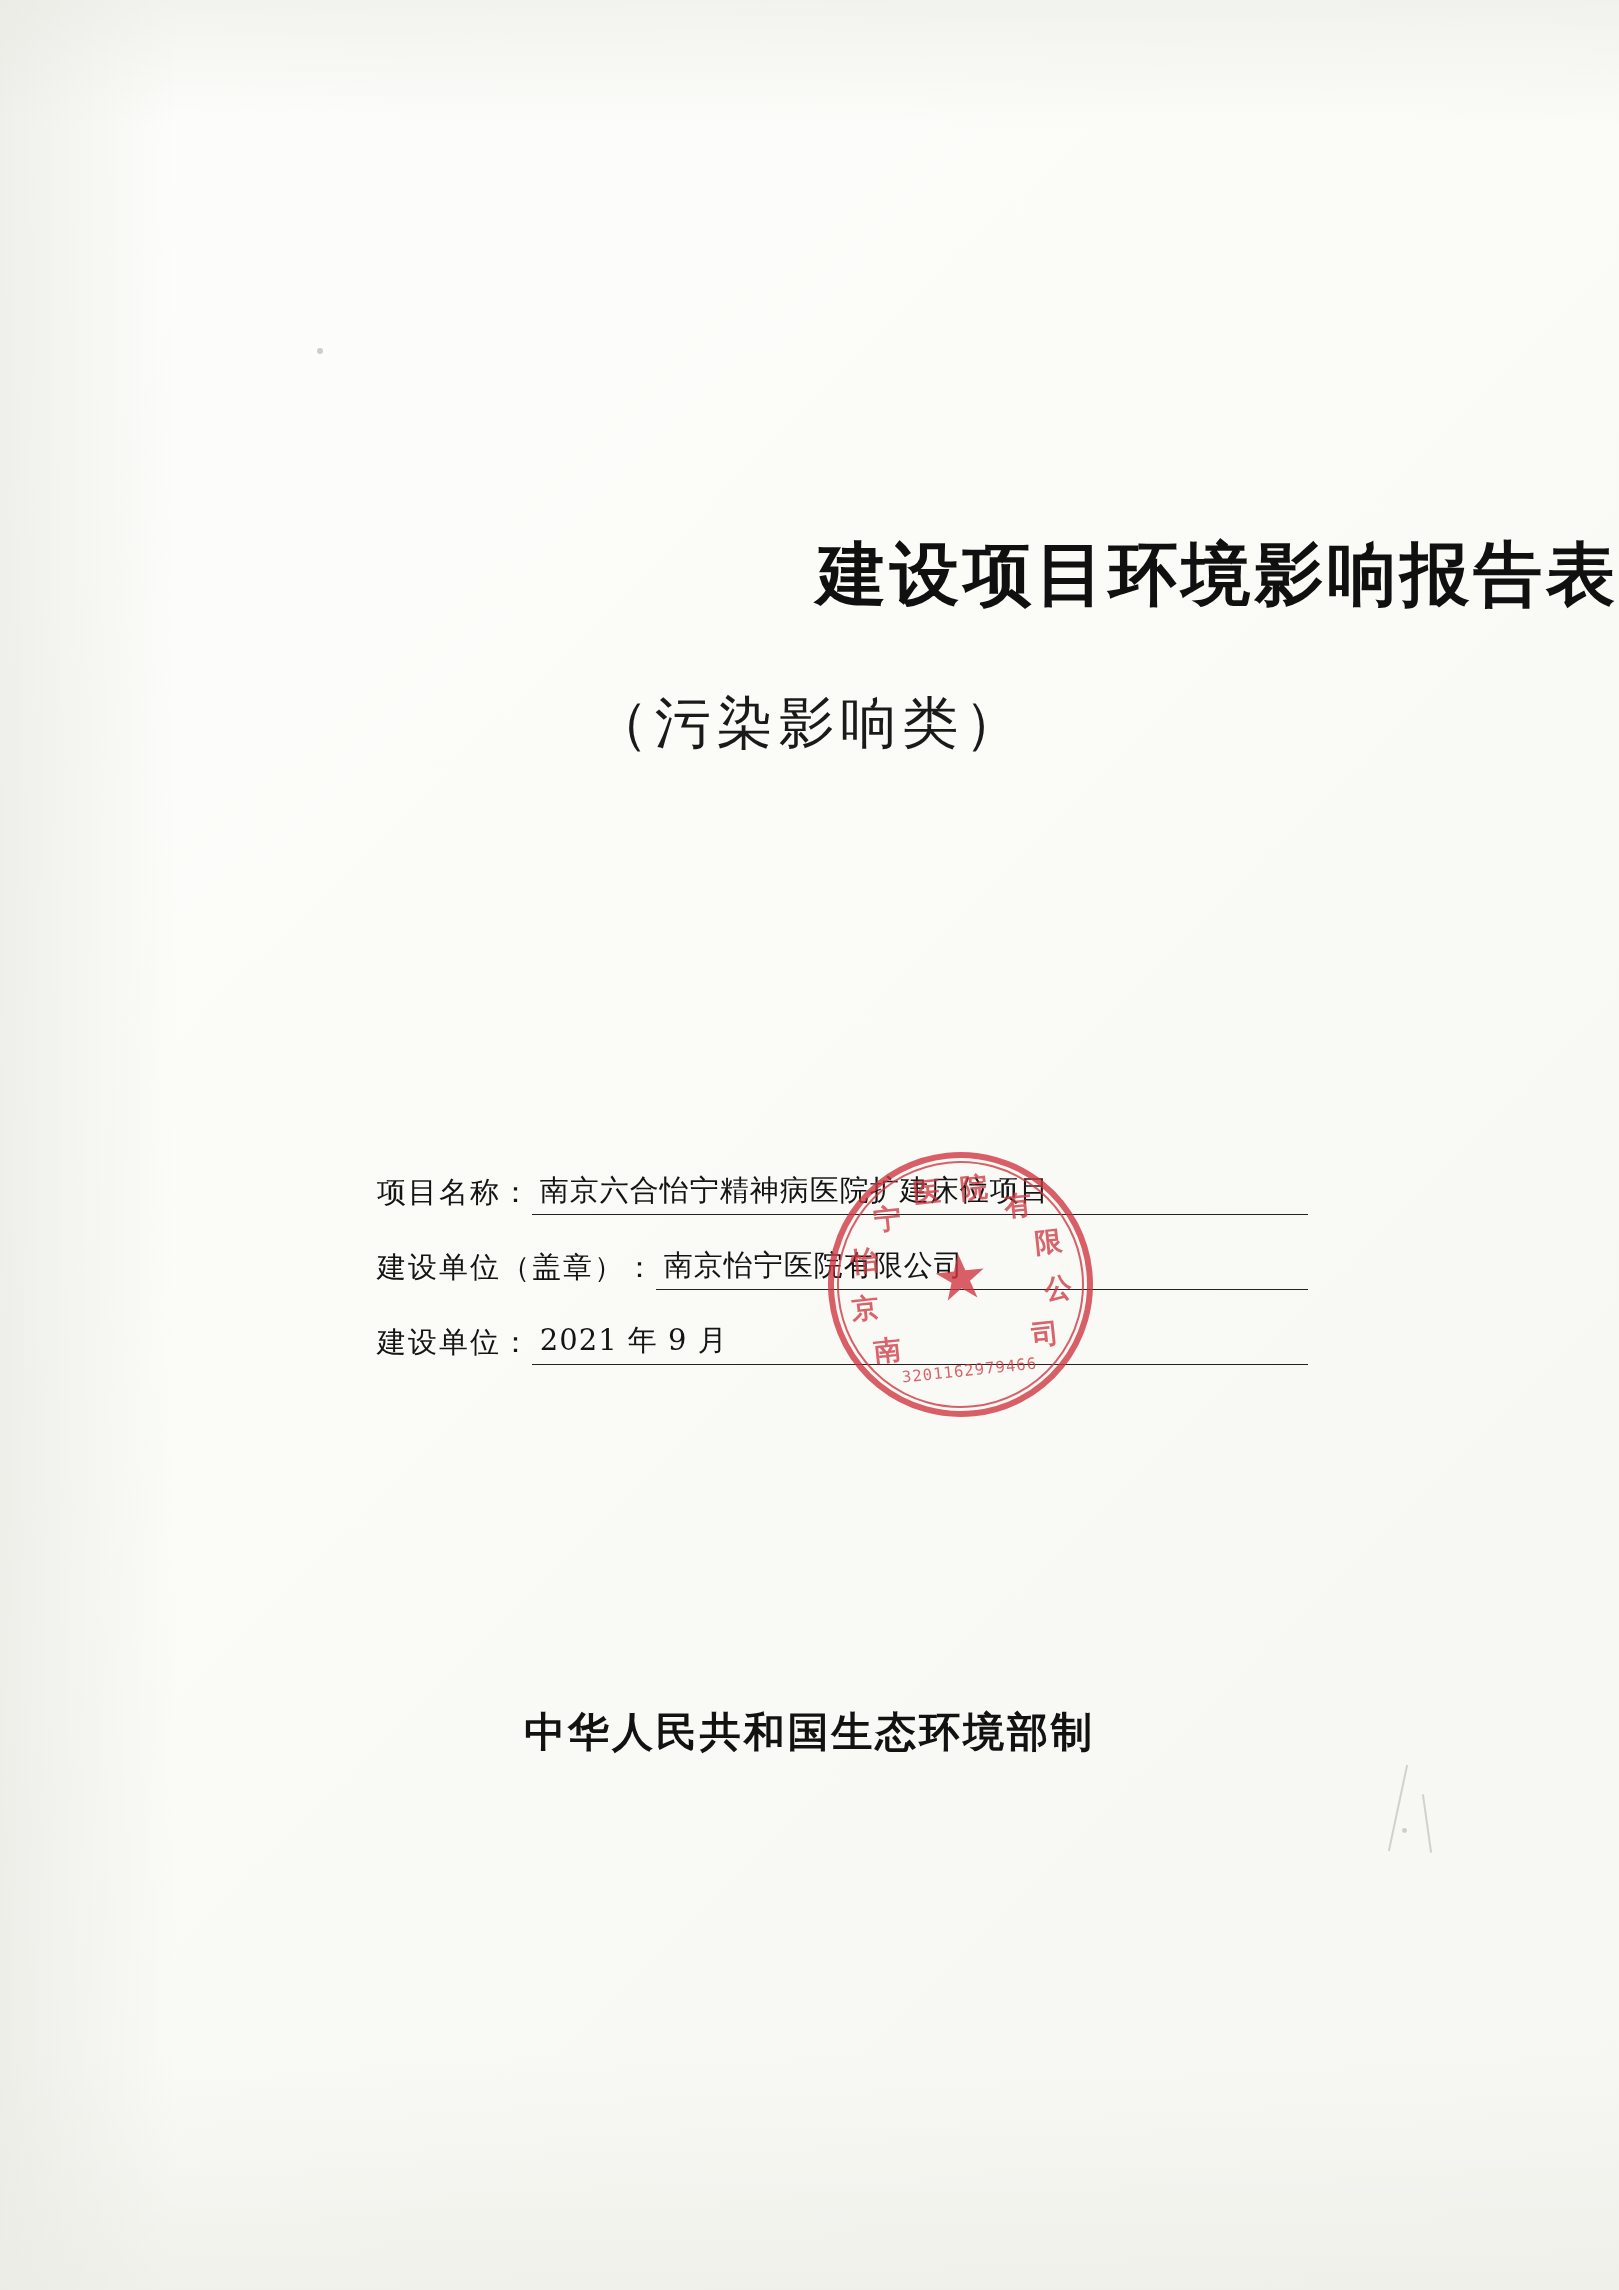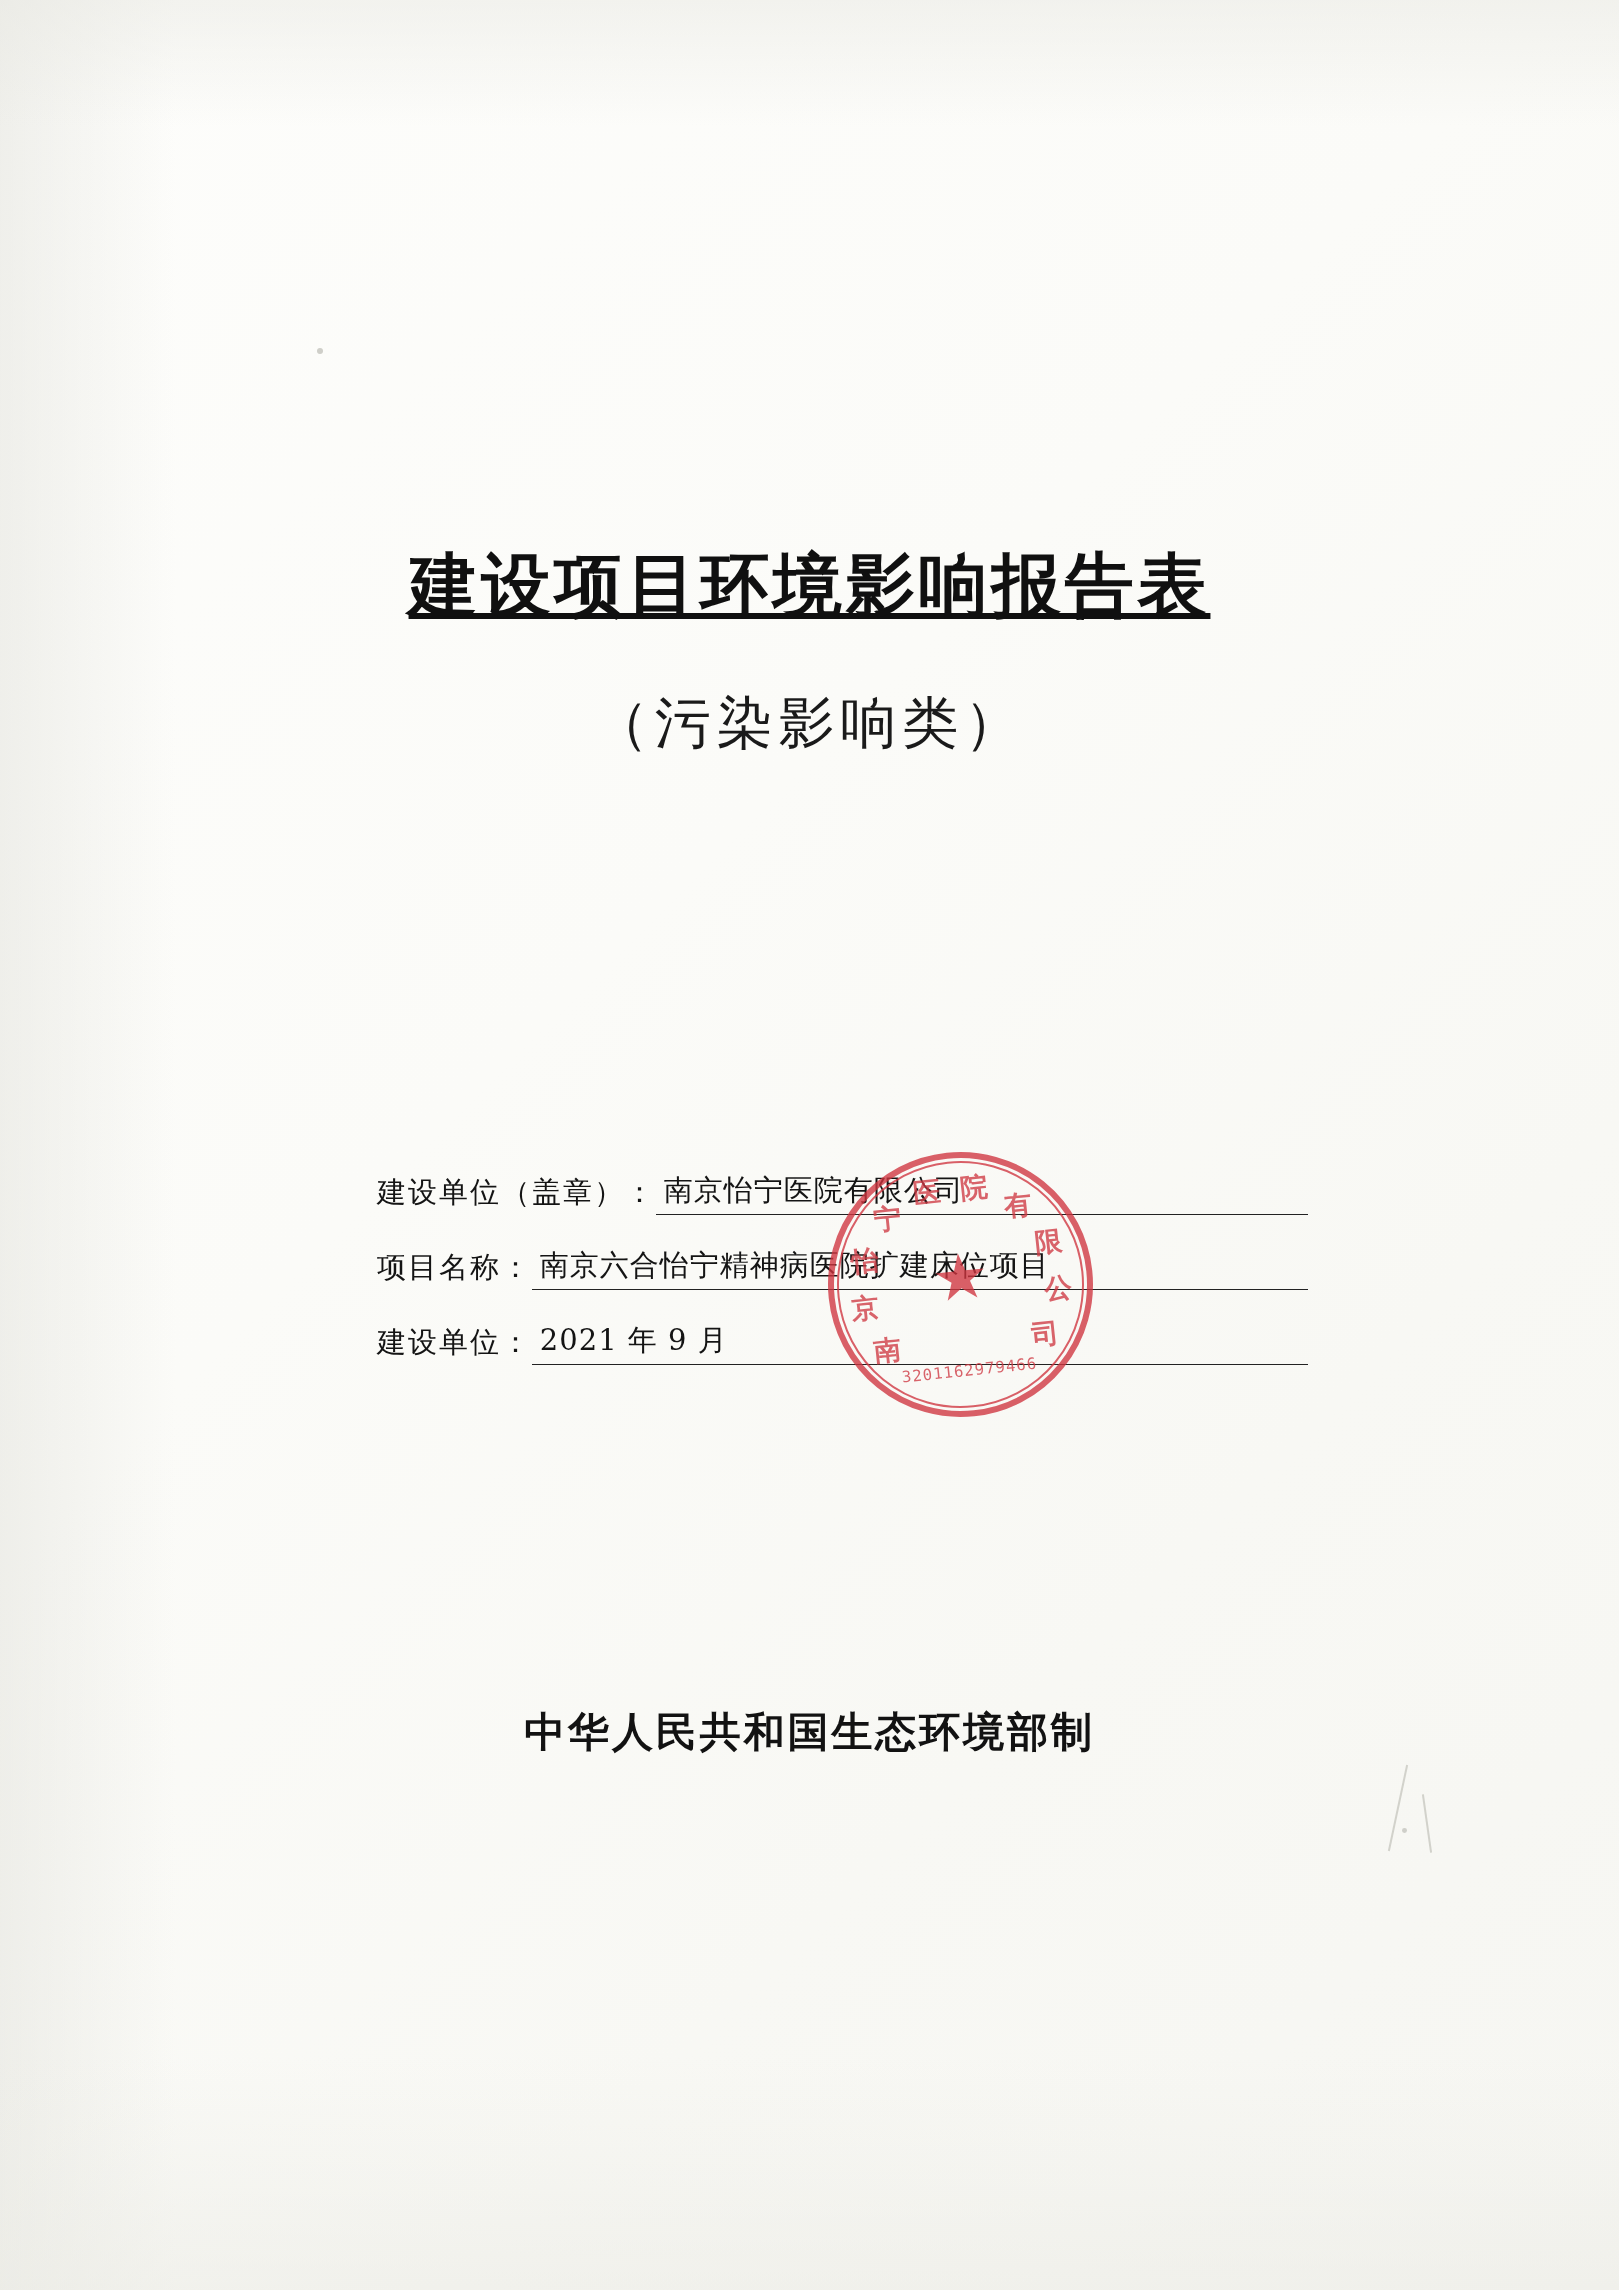--- a/index.html
+++ b/index.html
@@ -57,16 +57,15 @@
 
   .title {
     position: absolute;
-    top: 540px;
-    left: 0;
-    width: 100%;
-    text-align: center;
+    top: 529px;
+    left: 0;
+    width: 100%;
+    text-align: right;
     font-family: "DejaVu Sans", "Liberation Sans", sans-serif;
     font-weight: bold;
     font-size: 69px;
     letter-spacing: 3.9px;
     color: #101010;
-    text-decoration: underline;
   }
   .subtitle {
     position: absolute;

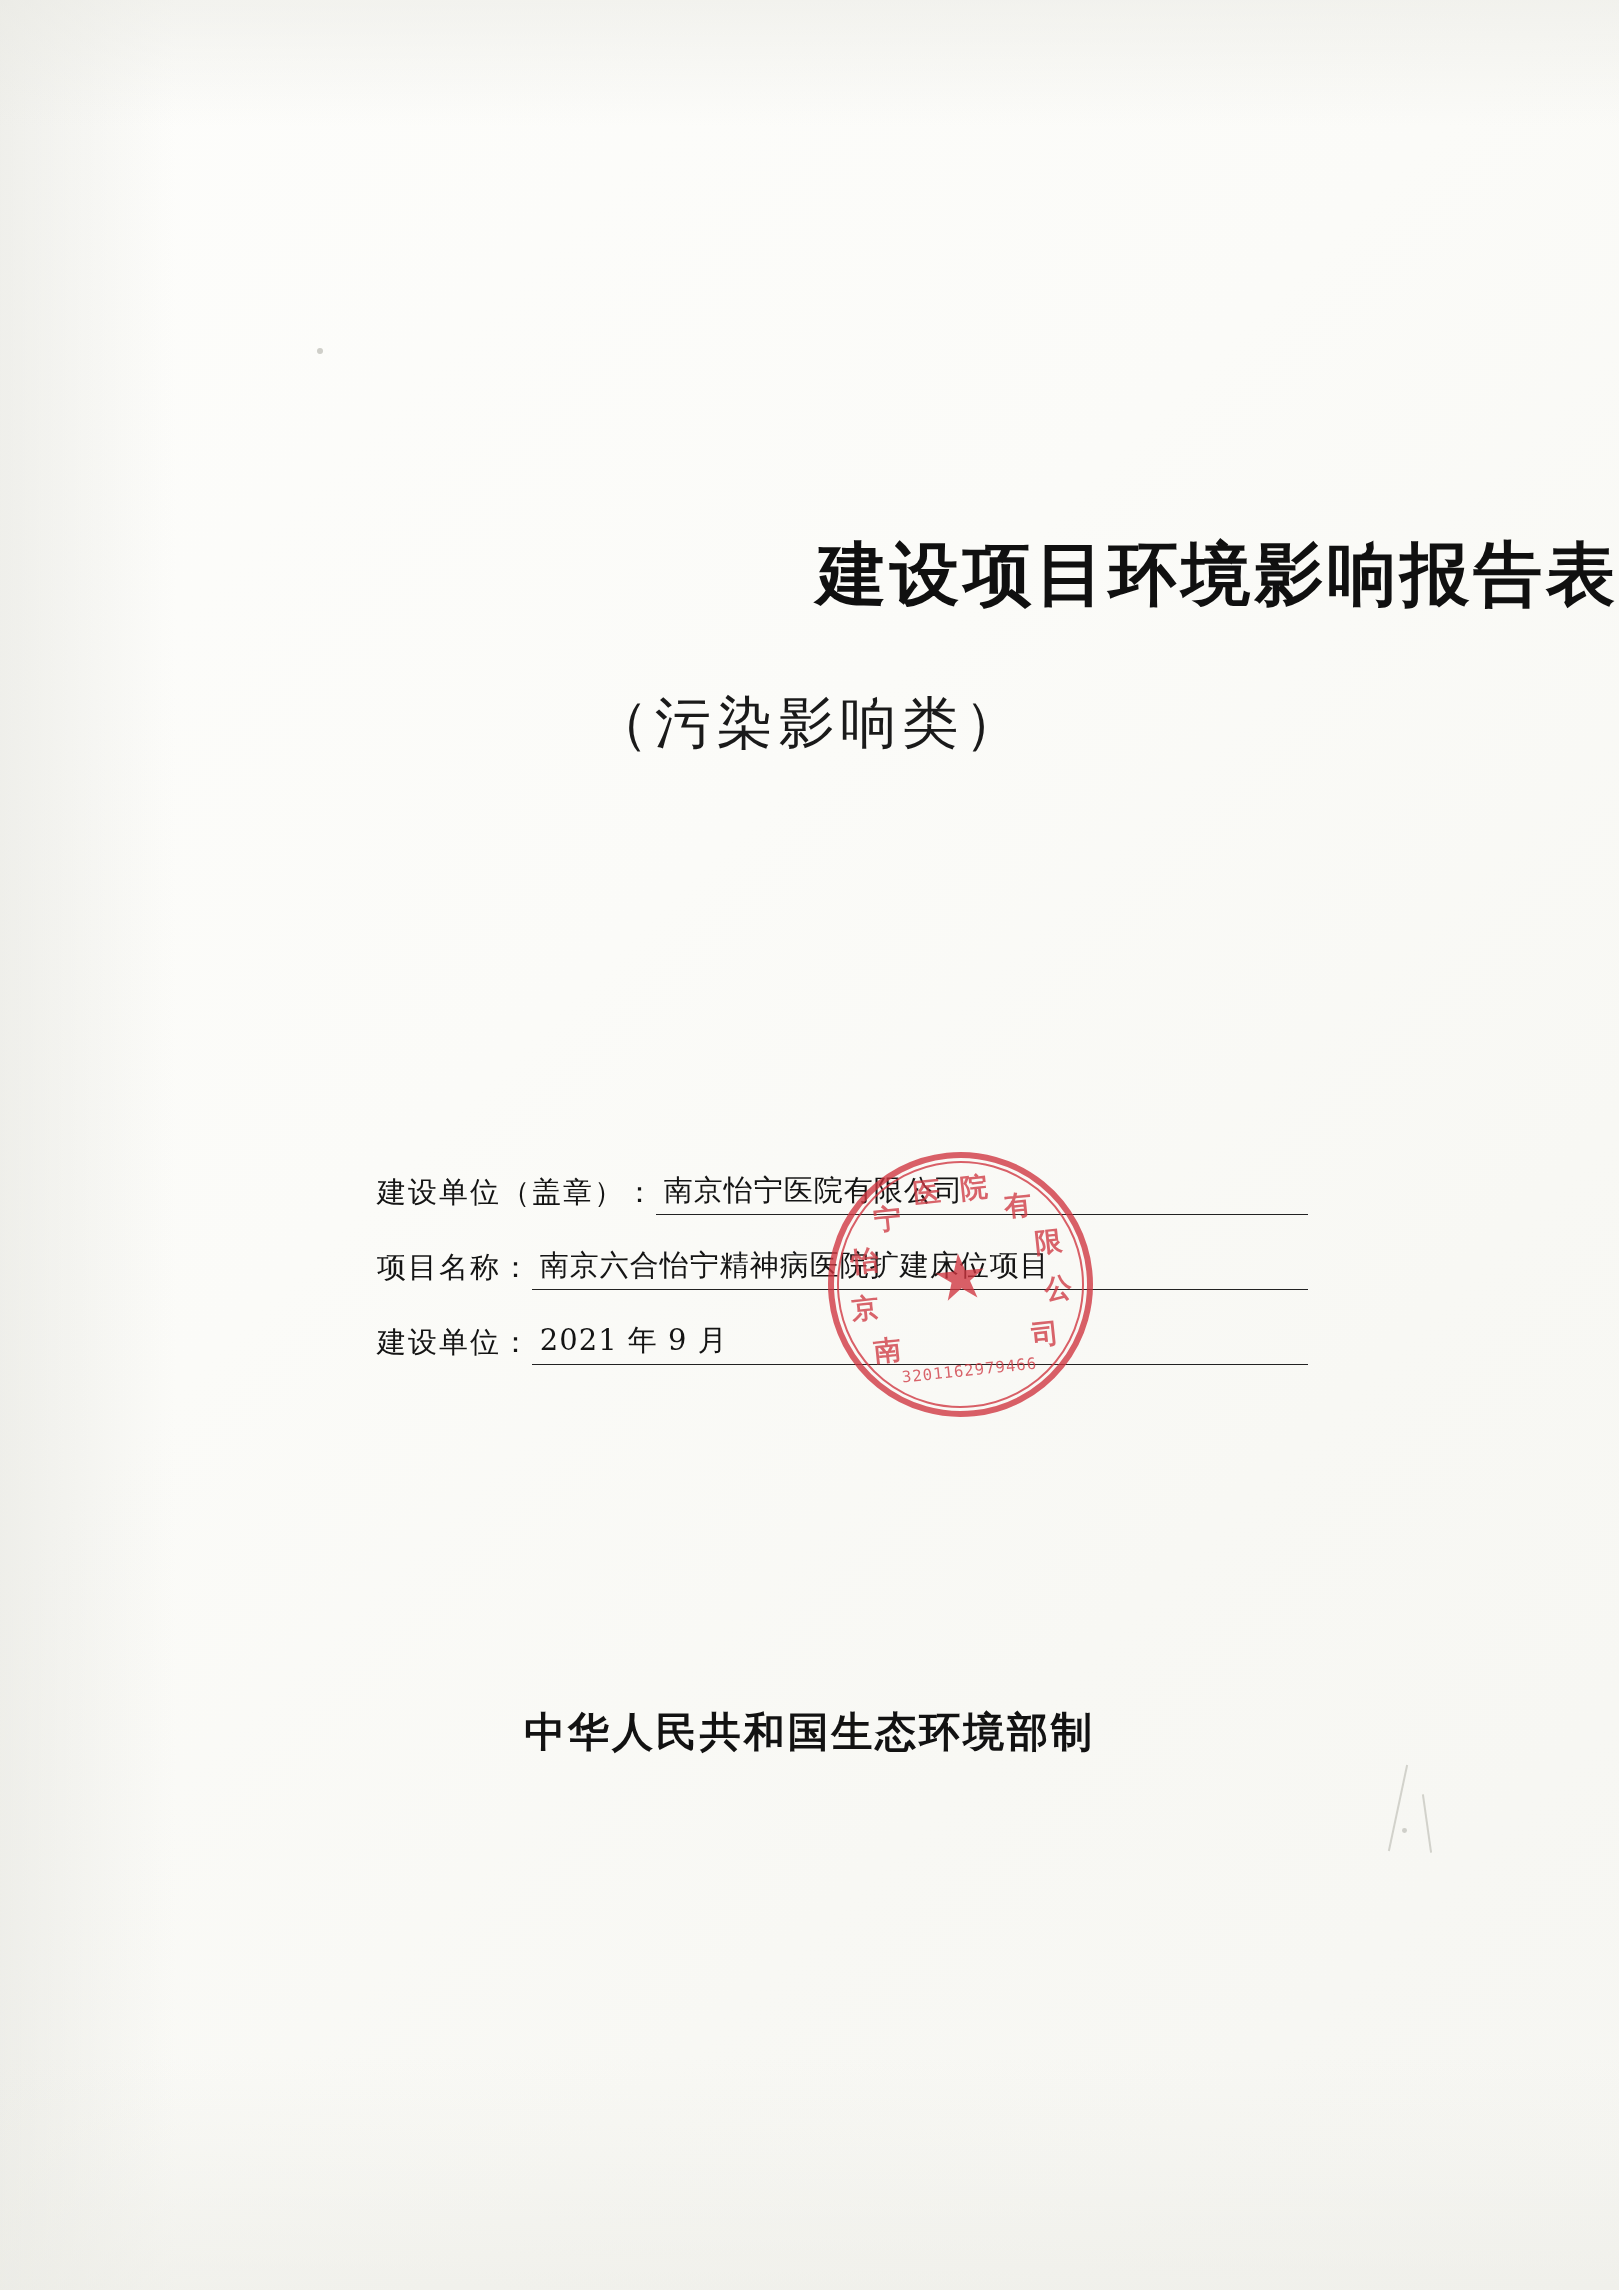--- a/index.html
+++ b/index.html
@@ -211,13 +211,13 @@
   <div class="fields">
 
     <div class="field-row">
+      <span class="field-label">项目名称：</span>
+      <span class="field-value">南京六合怡宁精神病医院扩建床位项目</span>
+    </div>
+
+    <div class="field-row">
       <span class="field-label">建设单位（盖章）：</span>
       <span class="field-value">南京怡宁医院有限公司</span>
-    </div>
-
-    <div class="field-row">
-      <span class="field-label">项目名称：</span>
-      <span class="field-value">南京六合怡宁精神病医院扩建床位项目</span>
     </div>
 
     <div class="field-row">

